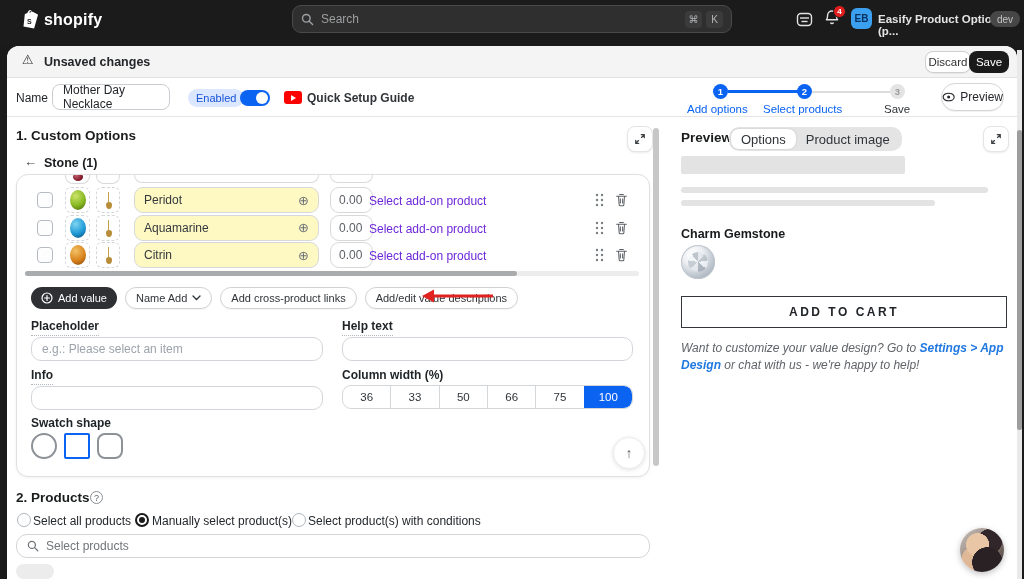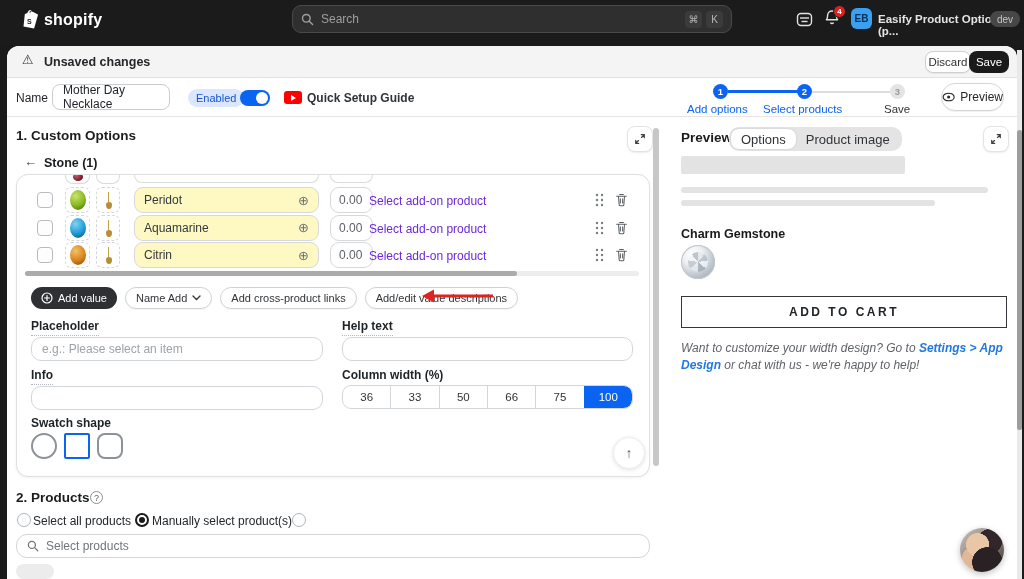--- a/index.html
+++ b/index.html
@@ -464,7 +464,7 @@
   <div id="diamond-thumb" class="abs"></div>
   <div id="atc-btn" class="abs">ADD TO CART</div>
   <div id="pv-note" class="abs">
-    <span>Want to customize your width design? Go to </span><span class="lnk">Settings &gt; App Design</span><span> or chat with us - we're happy to help!</span>
+    <span>Want to customize your value design? Go to </span><span class="lnk">Settings &gt; App Design</span><span> or chat with us - we're happy to help!</span>
   </div>
   <div id="chat-avatar" class="abs"></div>
 <span class="radio abs" style="left: 17px;"></span>

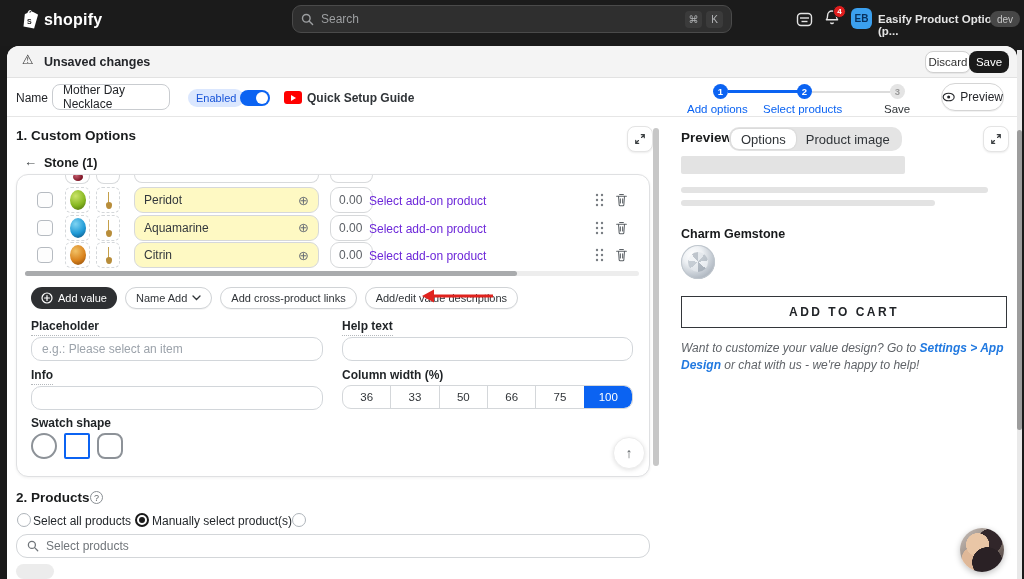--- a/index.html
+++ b/index.html
@@ -472,6 +472,7 @@
     <span class="radio abs sel" style="left: 135px;"></span>
     <span class="radio-label abs" style="left: 152px;">Manually select product(s)</span>
     <span class="radio abs" style="left: 292px;"></span>
+    <span class="radio-label abs" style="left: 308px;">Select product(s) with conditions</span>
   </div>
 
 </body></html>

